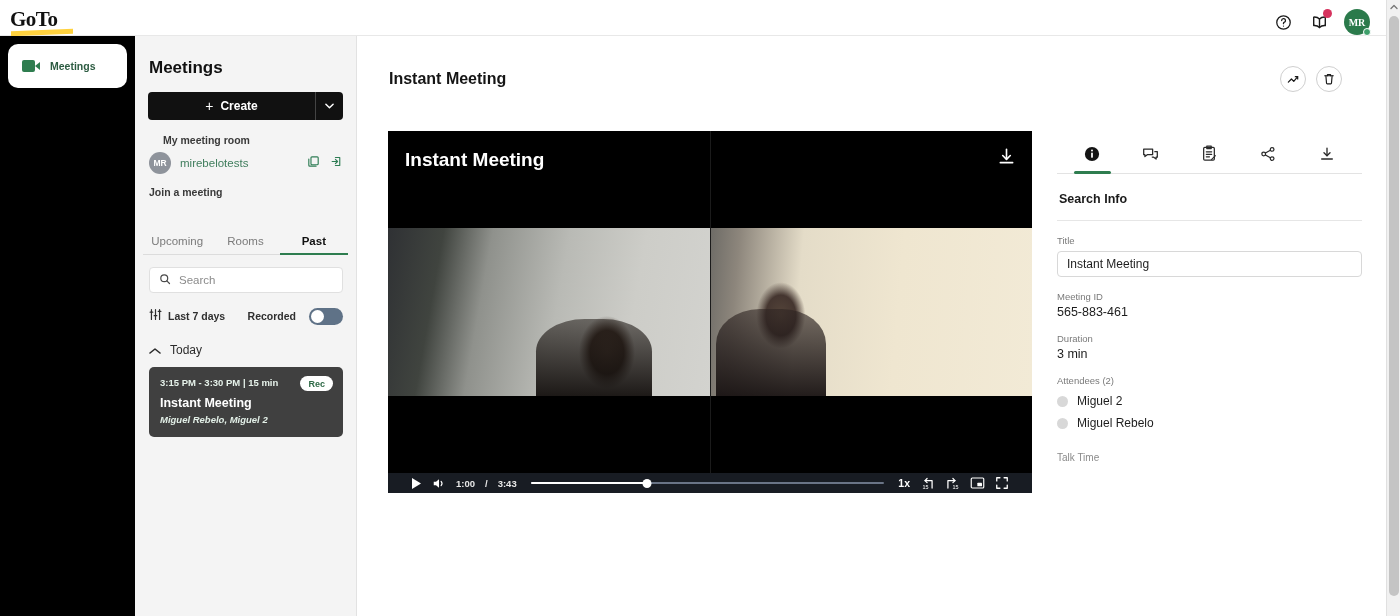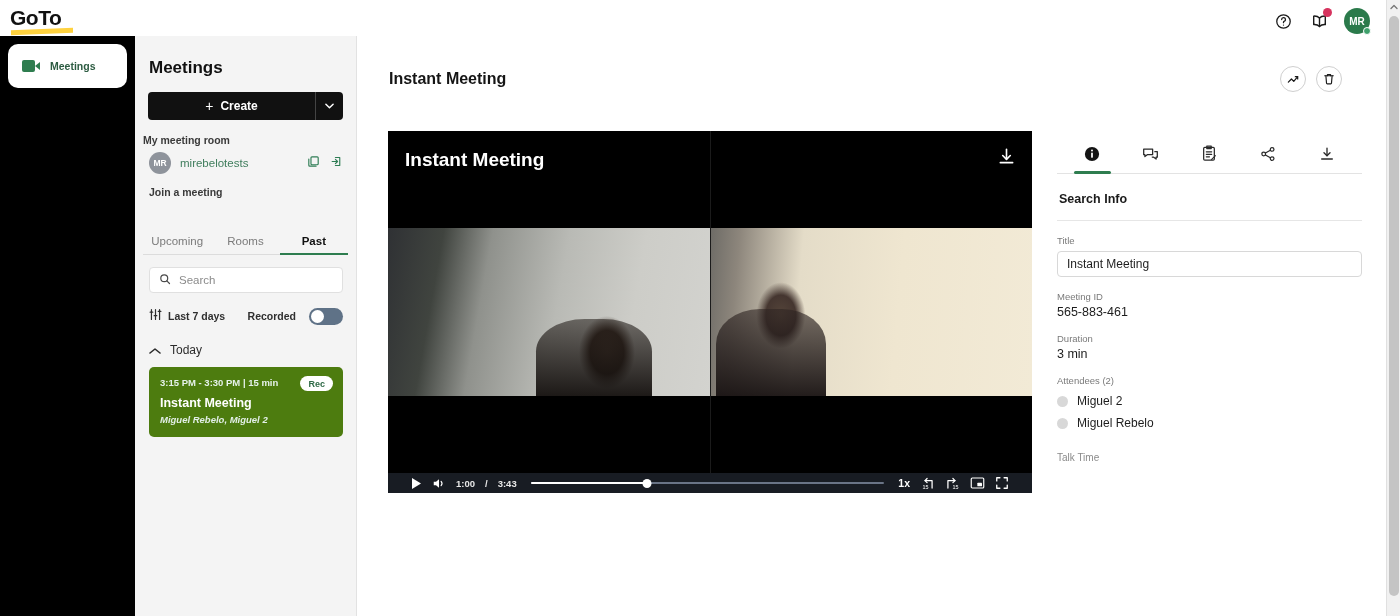--- a/index.html
+++ b/index.html
@@ -13,9 +13,10 @@
 
   
   .topbar {
-    position: absolute; top: 8px; left: 0; width: 1386px; height: 36px;
-    background: #ffffff; display: flex; align-items: flex-start;
+    position: absolute; top: 0; left: 0; width: 1386px; height: 36px;
+    background: #ffffff; display: flex; align-items: flex-end;
     border-bottom: 1px solid #e8e8e8;
+    font-family: Liberation Serif, serif;
   }
   .logo { margin-left: 10px; display: flex; flex-direction: column; }
   .logo-text {

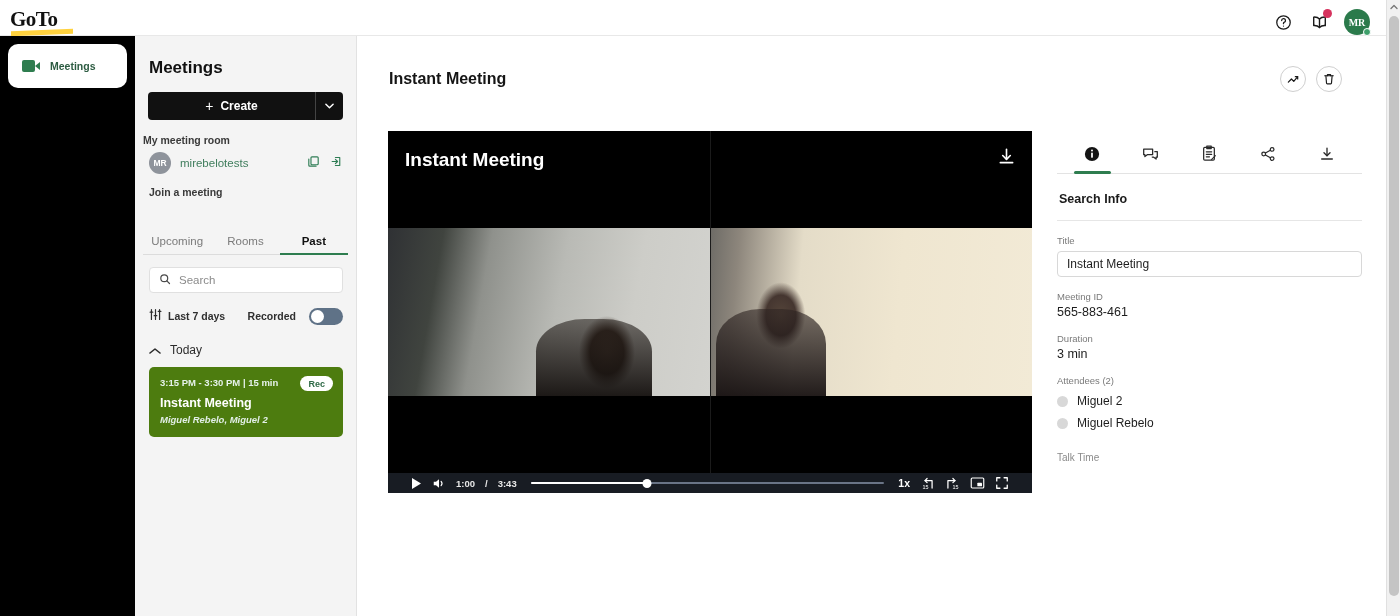--- a/index.html
+++ b/index.html
@@ -96,7 +96,7 @@
   }
   .mini-label {
     font-size: 10.5px; font-weight: bold; color: #3a3a3a;
-    margin: 14px 0 0 8px;
+    margin: 14px 0 0 28px;
   }
   .room-row {
     display: flex; align-items: center; margin: 6px 13px 0 14px; gap: 9px;

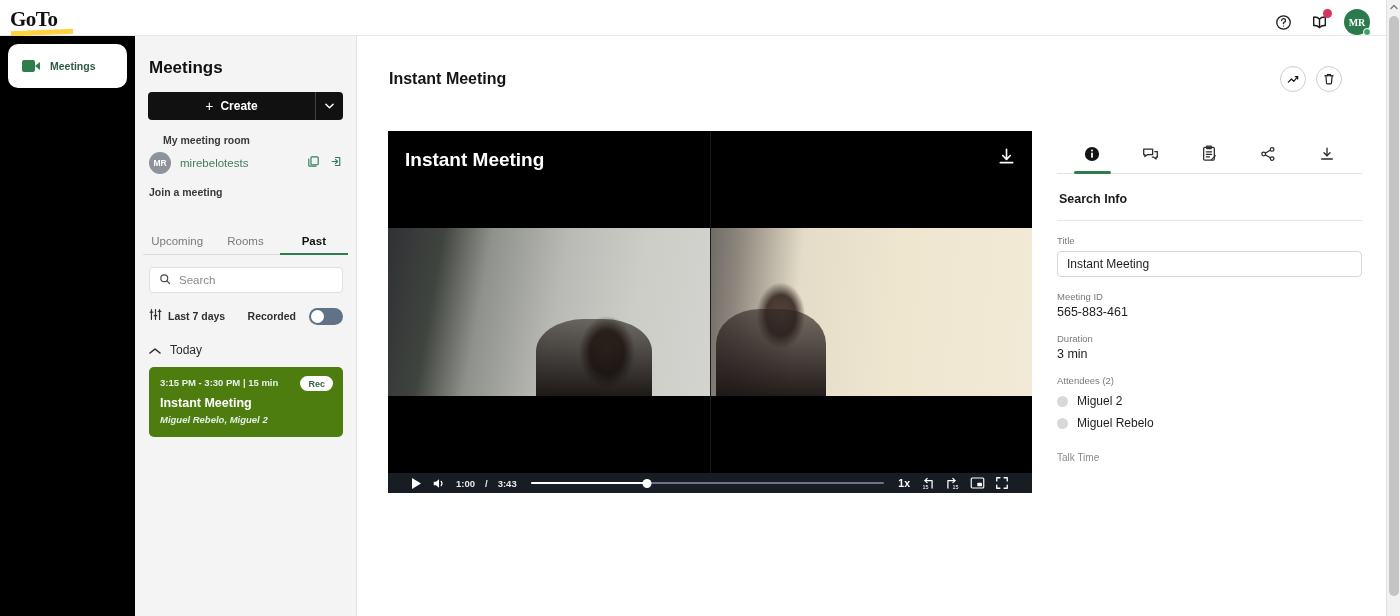--- a/index.html
+++ b/index.html
@@ -167,7 +167,7 @@
   .group-title { font-size: 12px; color: #2b2b2b; }
 
   .meeting-card {
-    margin: 8px 13px 12px 14px; background: #4d7c0f; border-radius: 5px;
+    margin: 8px 13px 12px 14px; background: #404040; border-radius: 5px;
     padding: 10px 11px 12px 11px; cursor: pointer; position: relative;
   }
   .mc-time { font-size: 9.5px; color: #e6f2ea; font-weight: bold; }

